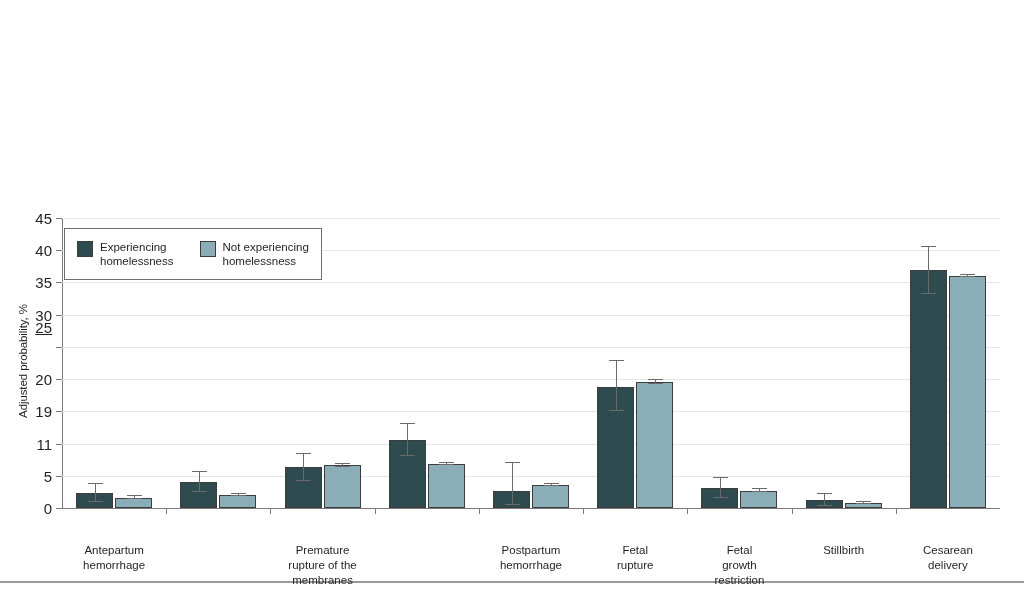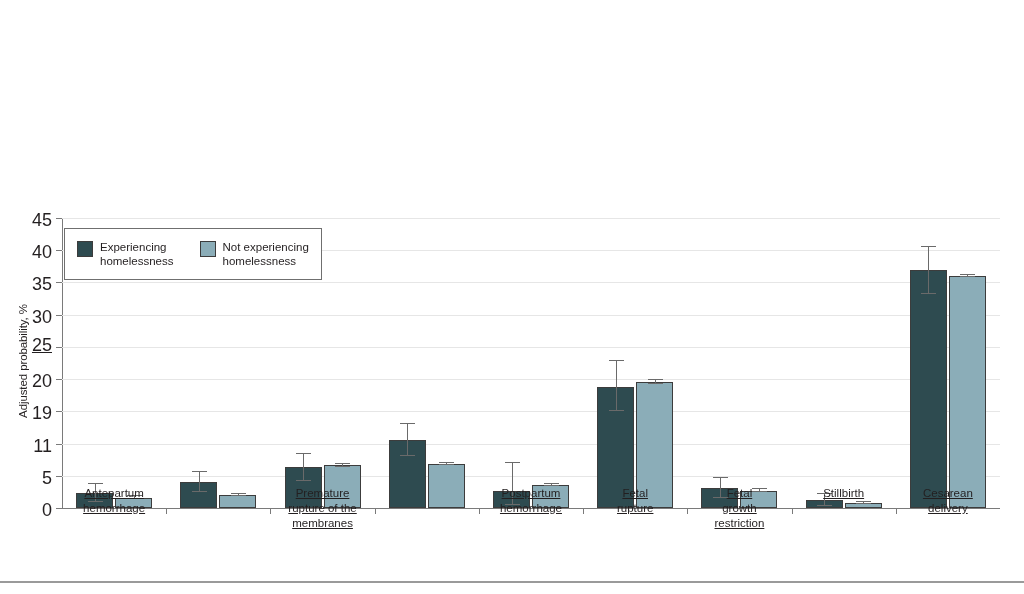--- a/index.html
+++ b/index.html
@@ -81,7 +81,7 @@
     left: 10px;
     width: 42px;
     text-align: right;
-    font-size: 18px;
+    font-size: 15px;
     color: #231f20;
     line-height: 1;
   }

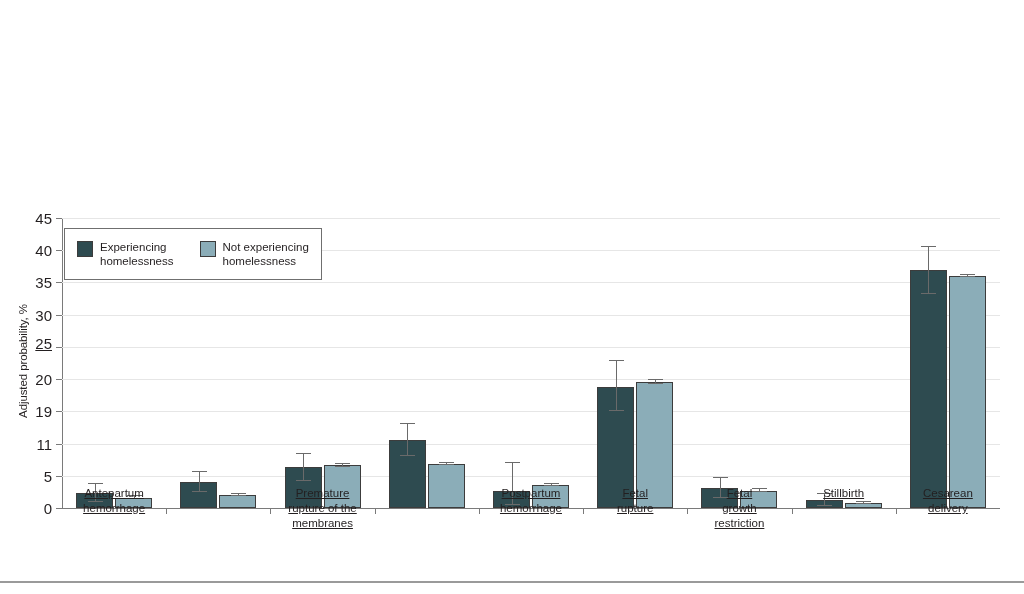--- a/index.html
+++ b/index.html
@@ -329,7 +329,7 @@
     <div class="ytick-mark" style="top: 379.111px;"></div>
     <div class="ytick-label-wrap" style="top: 372.111px;">20</div>
     <div class="ytick-mark" style="top: 346.889px;"></div>
-    <div class="ytick-label-wrap" style="top: 336px; text-decoration: underline;">25</div>
+    <div class="ytick-label-wrap" style="top: 320px; text-decoration: underline;">25</div>
     <div class="ytick-mark" style="top: 314.667px;"></div>
     <div class="ytick-label-wrap" style="top: 307.667px;">30</div>
     <div class="ytick-mark" style="top: 282.444px;"></div>

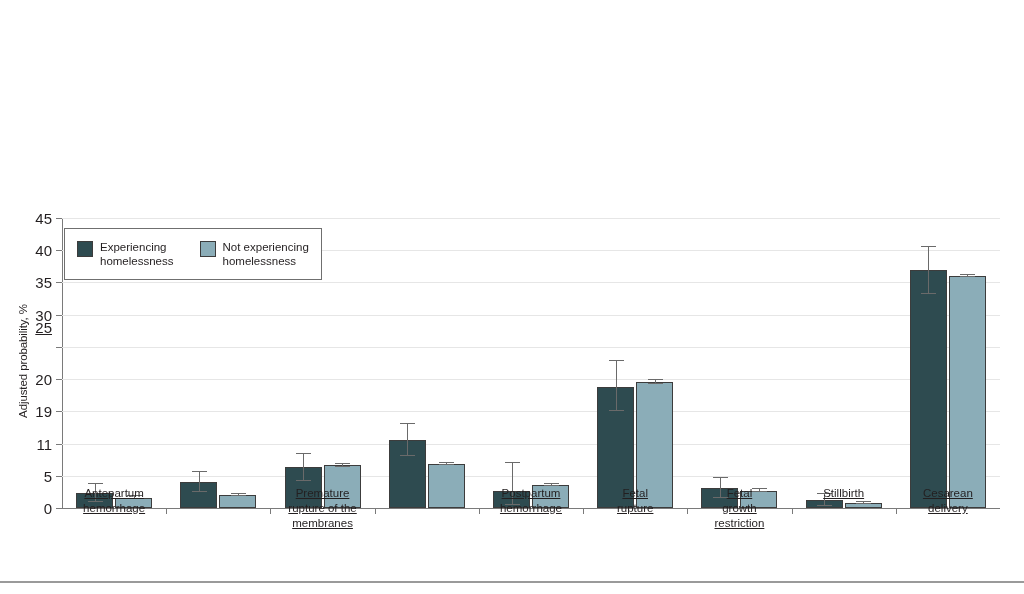--- a/index.html
+++ b/index.html
@@ -124,12 +124,11 @@
   
   .xlabel {
     position: absolute;
-    top: 486px;
+    top: 543px;
     font-size: 11.5px;
     line-height: 15px;
     text-align: center;
     color: #231f20;
-    text-decoration: underline;
   }
   .xlabel sup {
     font-size: 8px;

